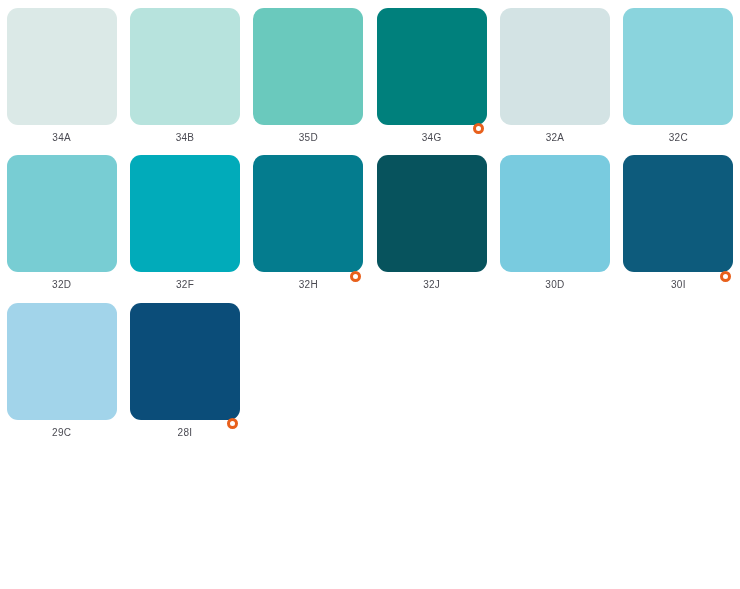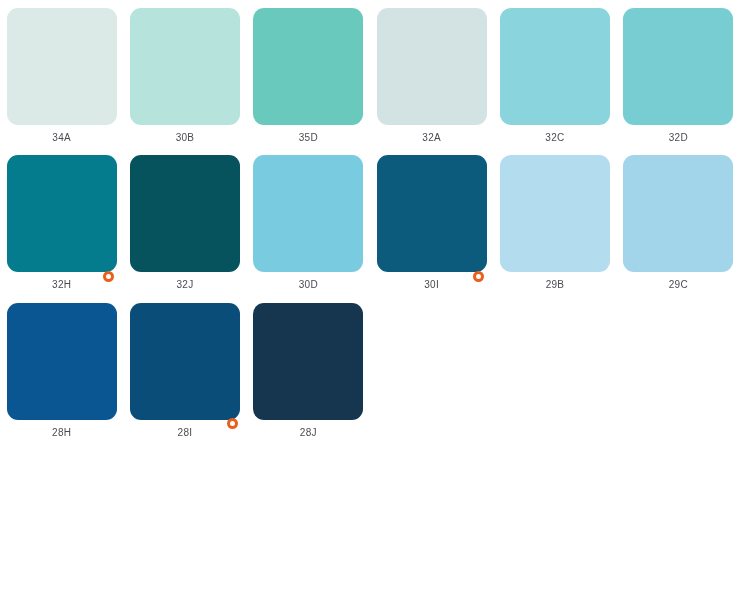--- a/index.html
+++ b/index.html
@@ -83,7 +83,7 @@
       </div>
       <div class="swatch-cell">
         <div class="swatch-chip" style="background: rgb(183, 227, 221);"></div>
-        <div class="swatch-label">30B</div>
+        <div class="swatch-label">34B</div>
       </div>
       <div class="swatch-cell">
         <div class="swatch-chip" style="background: rgb(106, 201, 189);"></div>

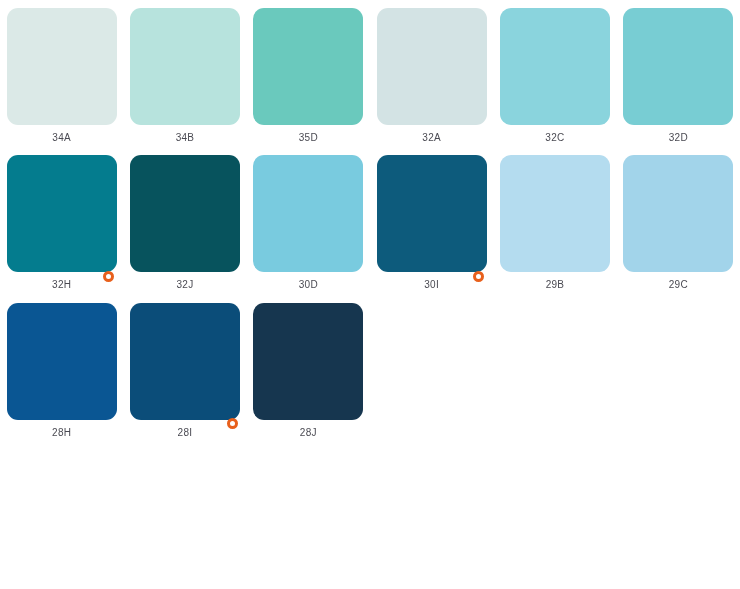--- a/index.html
+++ b/index.html
@@ -90,6 +90,11 @@
         <div class="swatch-label">35D</div>
       </div>
       <div class="swatch-cell">
+        <div class="swatch-chip" style="background: rgb(0, 128, 124);"></div>
+        <div class="swatch-label">34G</div>
+        <div class="swatch-marker" style="border-color: rgb(232, 96, 28);"></div>
+      </div>
+      <div class="swatch-cell">
         <div class="swatch-chip" style="background: rgb(211, 227, 228);"></div>
         <div class="swatch-label">32A</div>
       </div>

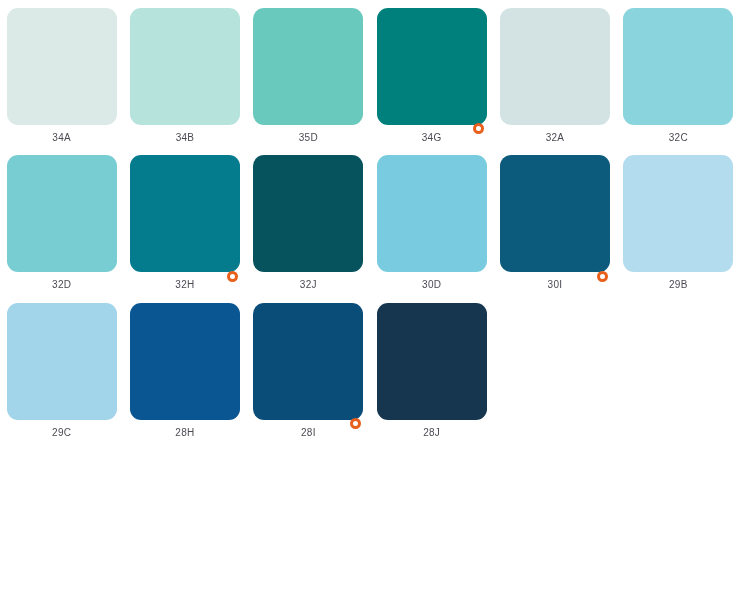--- a/index.html
+++ b/index.html
@@ -107,6 +107,10 @@
         <div class="swatch-label">32D</div>
       </div>
       <div class="swatch-cell">
+        <div class="swatch-chip" style="background: rgb(1, 171, 186);"></div>
+        <div class="swatch-label">32F</div>
+      </div>
+      <div class="swatch-cell">
         <div class="swatch-chip" style="background: rgb(4, 124, 142);"></div>
         <div class="swatch-label">32H</div>
         <div class="swatch-marker" style="border-color: rgb(232, 96, 28);"></div>

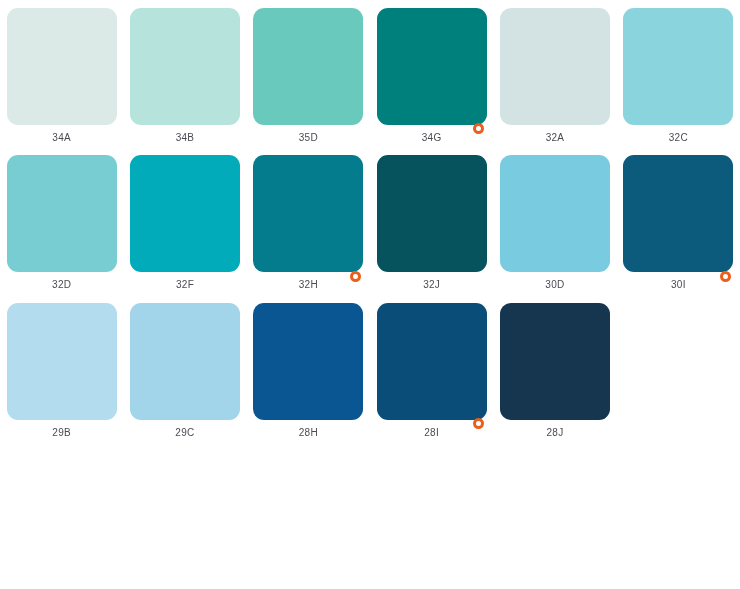--- a/index.html
+++ b/index.html
@@ -129,10 +129,6 @@
         <div class="swatch-marker" style="border-color: rgb(232, 96, 28);"></div>
       </div>
       <div class="swatch-cell">
-        <div class="swatch-chip" style="background: rgb(180, 220, 239);"></div>
-        <div class="swatch-label">29B</div>
-      </div>
-      <div class="swatch-cell">
         <div class="swatch-chip" style="background: rgb(162, 212, 234);"></div>
         <div class="swatch-label">29C</div>
       </div>

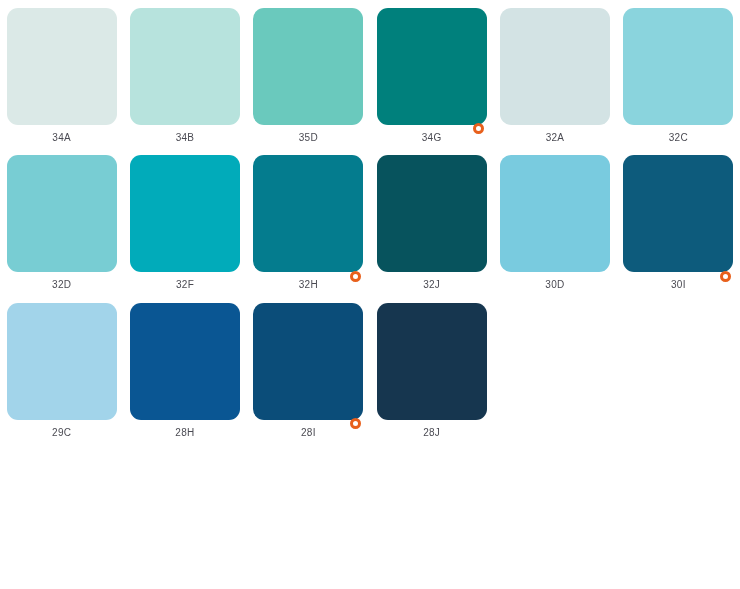--- a/index.html
+++ b/index.html
@@ -133,10 +133,6 @@
         <div class="swatch-label">29C</div>
       </div>
       <div class="swatch-cell">
-        <div class="swatch-chip" style="background: rgb(10, 86, 147);"></div>
-        <div class="swatch-label">28H</div>
-      </div>
-      <div class="swatch-cell">
         <div class="swatch-chip" style="background: rgb(11, 77, 121);"></div>
         <div class="swatch-label">28I</div>
         <div class="swatch-marker" style="border-color: rgb(232, 96, 28);"></div>

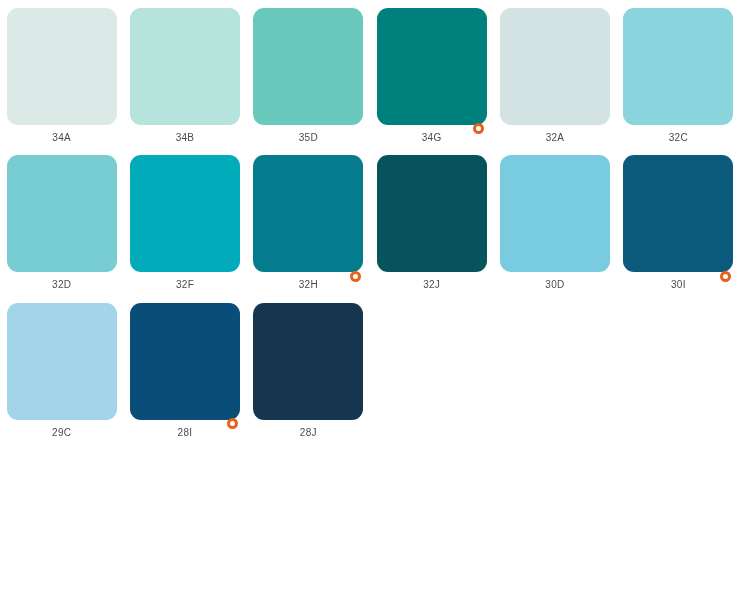--- a/index.html
+++ b/index.html
@@ -137,10 +137,6 @@
         <div class="swatch-label">28I</div>
         <div class="swatch-marker" style="border-color: rgb(232, 96, 28);"></div>
       </div>
-      <div class="swatch-cell">
-        <div class="swatch-chip" style="background: rgb(22, 54, 79);"></div>
-        <div class="swatch-label">28J</div>
-      </div>
     </div>
 </div>
 

